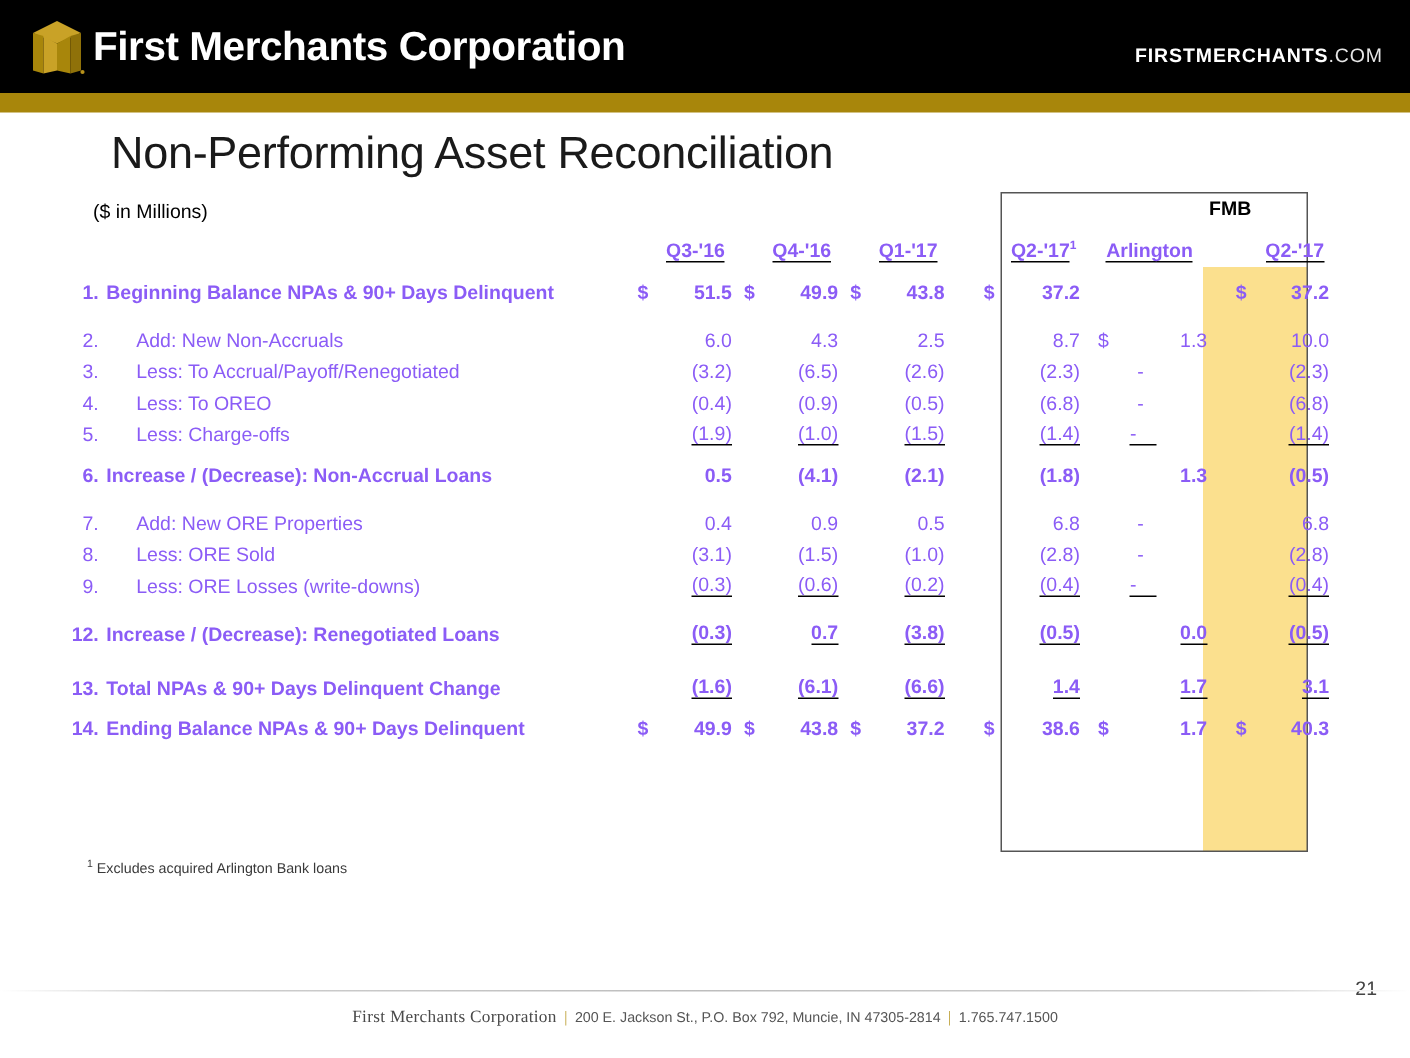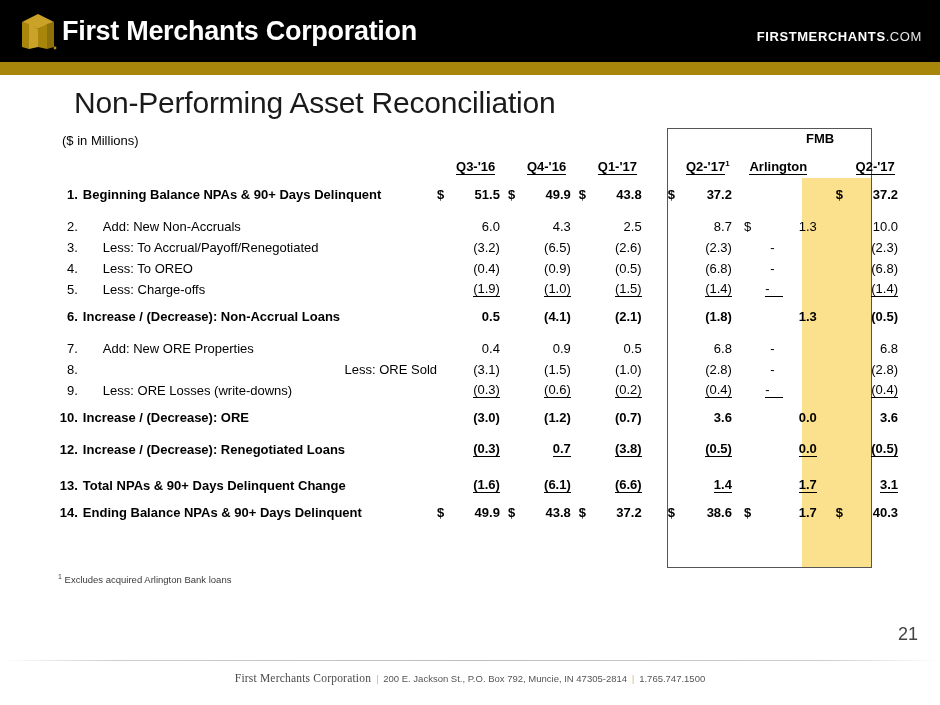--- a/index.html
+++ b/index.html
@@ -68,11 +68,11 @@
 
   
   .tbl{
-    position:absolute;left:54px;top:128px;
+    position:absolute;left:42px;top:128px;
     width:856px;
     border-collapse:collapse;
     font-size:13px;
-    color:#000000;
+    color:#8b5cf6;
   }
   .tbl td{padding:0;vertical-align:bottom;white-space:nowrap;}
 

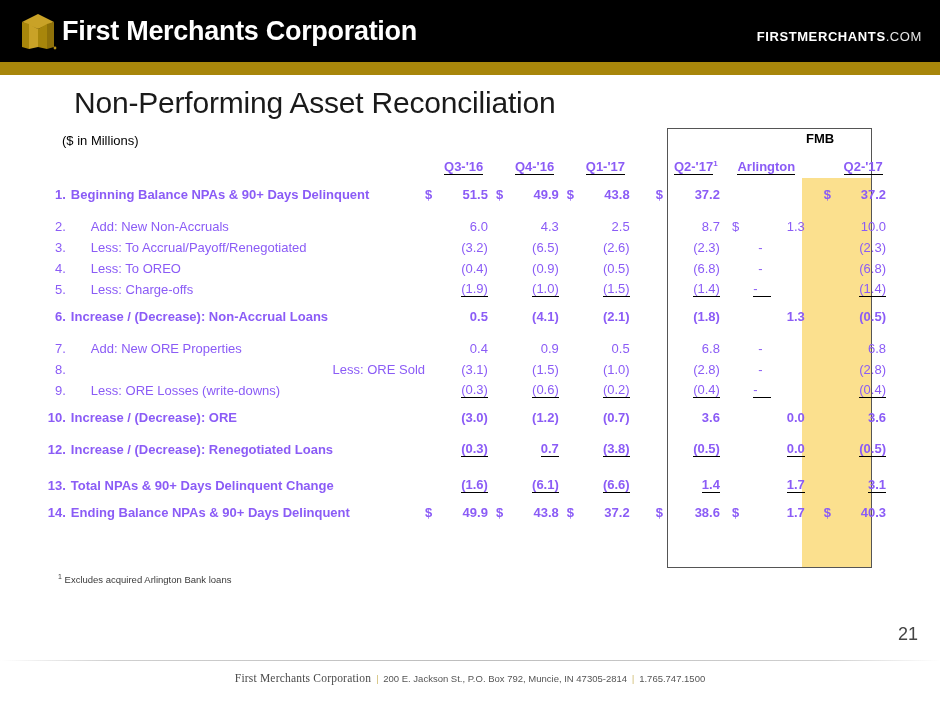--- a/index.html
+++ b/index.html
@@ -337,7 +337,7 @@
 
     <tr class="r">
       <td class="c-num">8.</td>
-      <td class="c-lbl" style="padding-left:20px !important;text-align:right;">Less: ORE Sold</td>
+      <td class="c-lbl" style="padding-left:20px !important;">Less: ORE Sold</td>
       <td class="c-dol"></td>
       <td class="c-val">(3.1)</td>
       <td class="c-dol"></td>

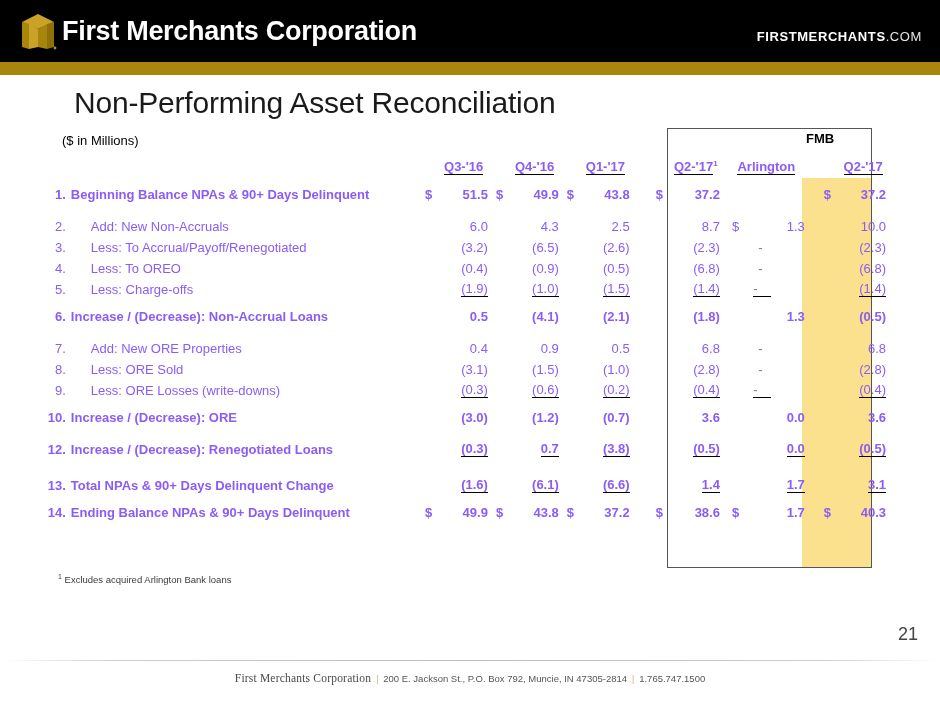--- a/index.html
+++ b/index.html
@@ -369,22 +369,6 @@
       <td class="c-fmb"><span class="u-single">(0.4)</span></td>
     </tr>
 
-    <tr class="r-tall b">
-      <td class="c-num">10.</td>
-      <td class="c-lbl">Increase / (Decrease): ORE</td>
-      <td class="c-dol"></td>
-      <td class="c-val">(3.0)</td>
-      <td class="c-dol"></td>
-      <td class="c-val">(1.2)</td>
-      <td class="c-dol"></td>
-      <td class="c-val">(0.7)</td>
-      <td class="c-gap"></td>
-      <td class="c-dol2"></td>
-      <td class="c-val2">3.6</td>
-      <td class="c-arl">0.0</td>
-      <td class="c-dol3"></td>
-      <td class="c-fmb">3.6</td>
-    </tr>
 
     <tr class="spacer">
         <td colspan="14"></td>

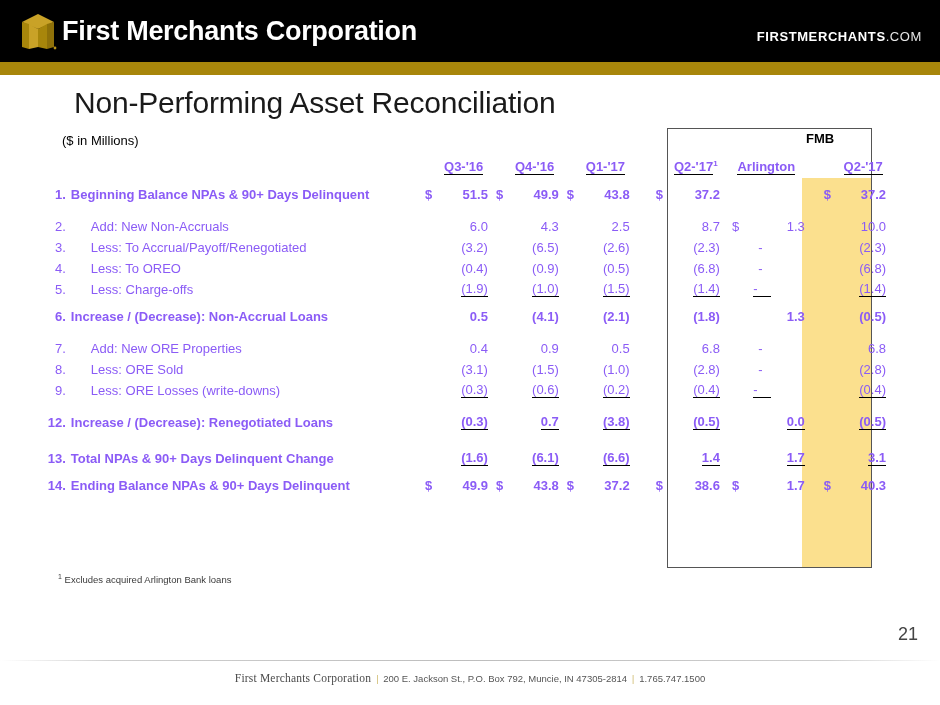--- a/index.html
+++ b/index.html
@@ -114,8 +114,8 @@
   .footnote .sup{font-size:7px;}
 
   .pagenum{
-    position:absolute;right:22px;top:624px;
-    font-size:18px;color:#444;
+    position:absolute;right:22px;top:651px;
+    font-size:13px;color:#444;
   }
 
   

